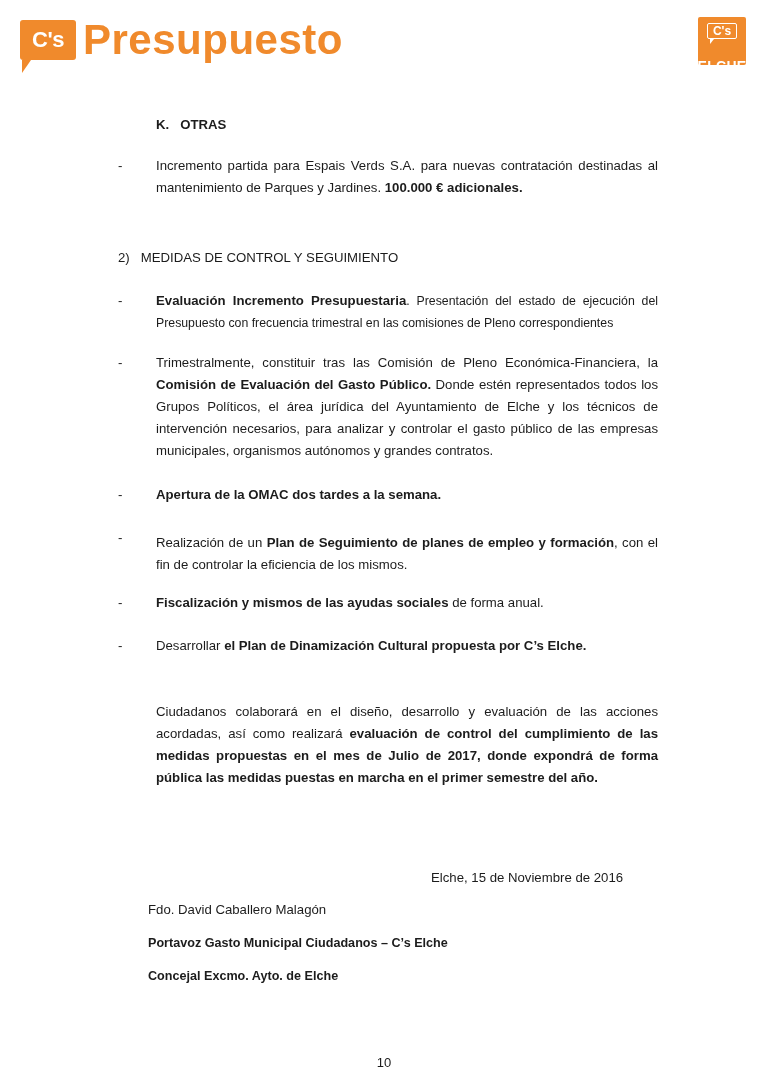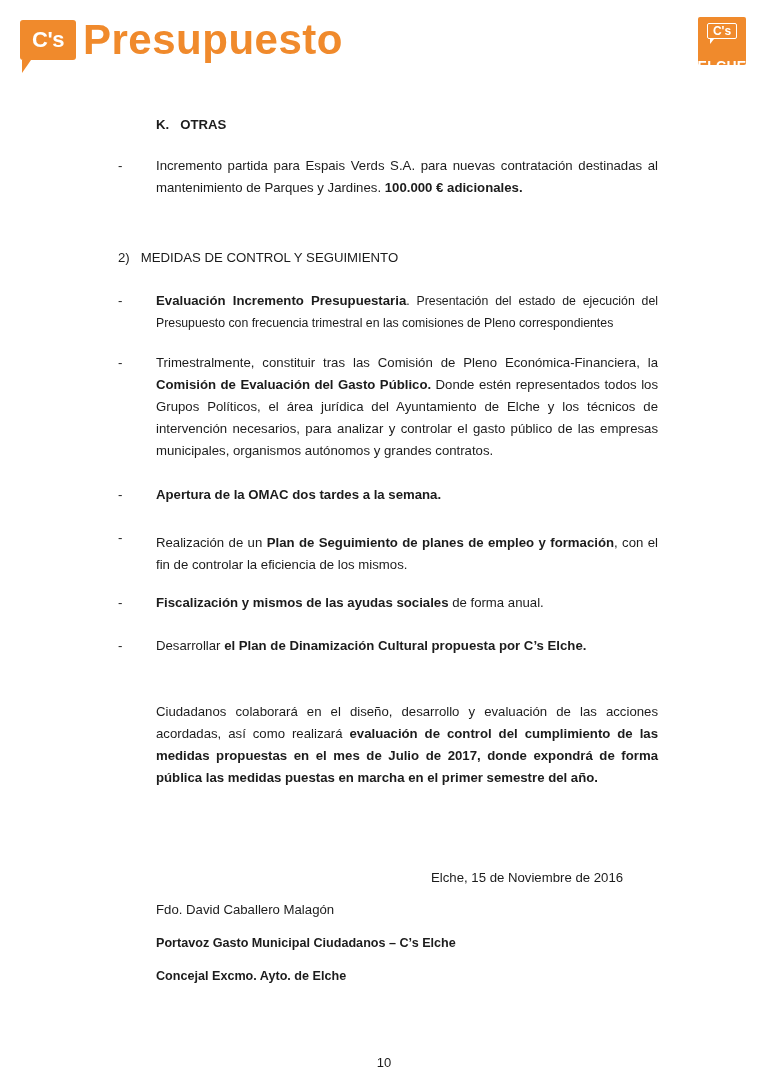--- a/index.html
+++ b/index.html
@@ -30,7 +30,7 @@
   .sec2 { left: 118px; top: 247px; }
   .para { position: absolute; left: 156px; width: 502px; text-align: justify; }
   .date { position: absolute; left: 431px; top: 867px; }
-  .sig { position: absolute; left: 156px; text-align: right; }
+  .sig { position: absolute; left: 148px; text-align: right; }
   .sig.bold { font-weight: bold; font-size: 12.6px; }
   .pageno { position: absolute; left: 0; width: 768px; top: 1052px; text-align: center; font-size: 13px; }
   .small { font-size: 12.3px; }

